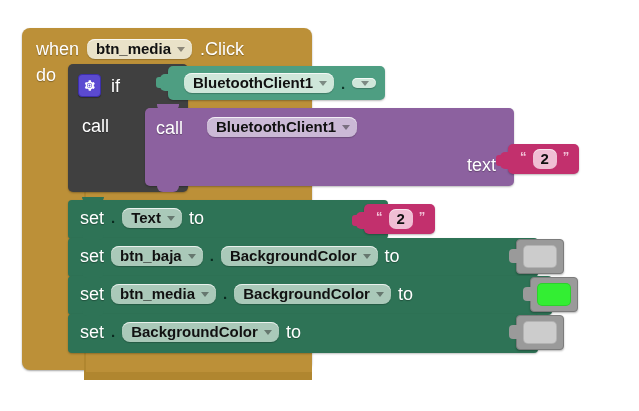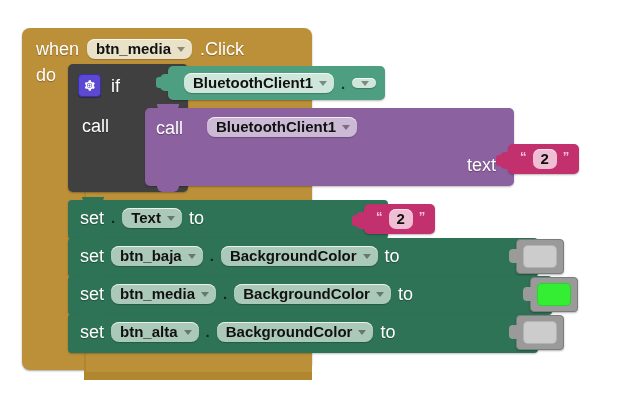--- a/index.html
+++ b/index.html
@@ -471,10 +471,6 @@
   <div id="setter-3" class="setter">
     <span class="setter-notch-top"></span>
     <span class="blk-label">set</span>
-    <span class="field">
-      <span>btn_alta</span>
-      <span class="caret"></span>
-    </span>
     <span class="dot-sep">.</span>
     <span class="field">
       <span>BackgroundColor</span>

